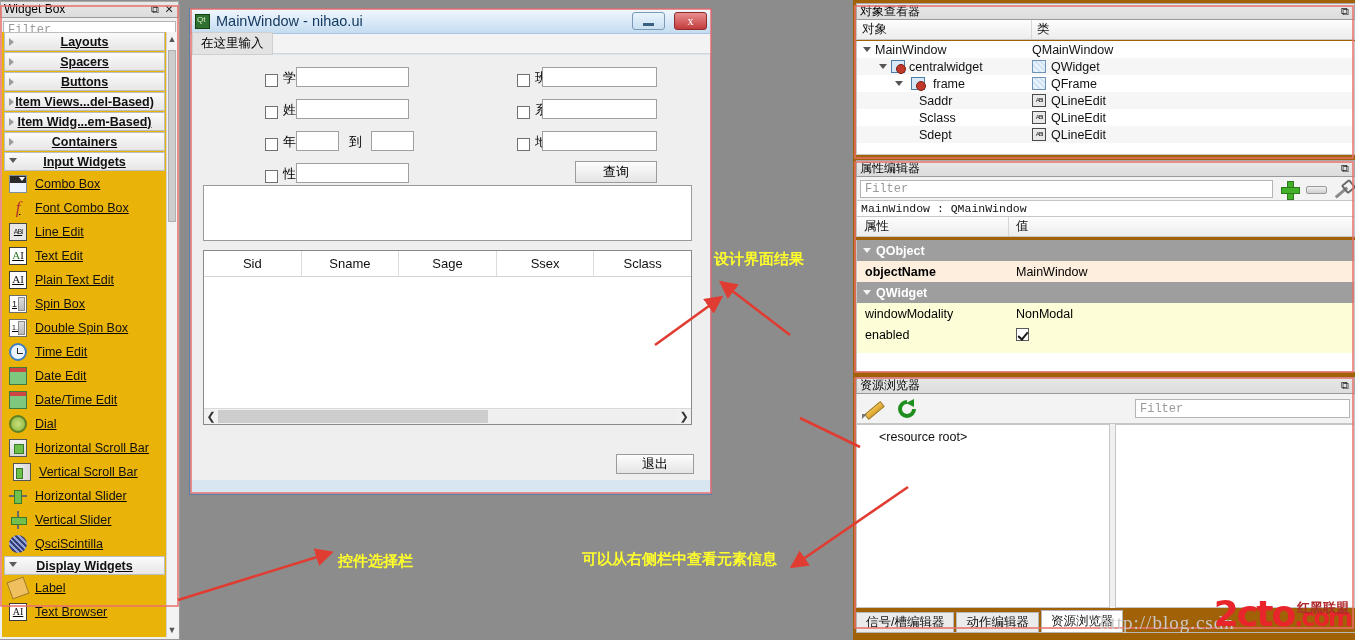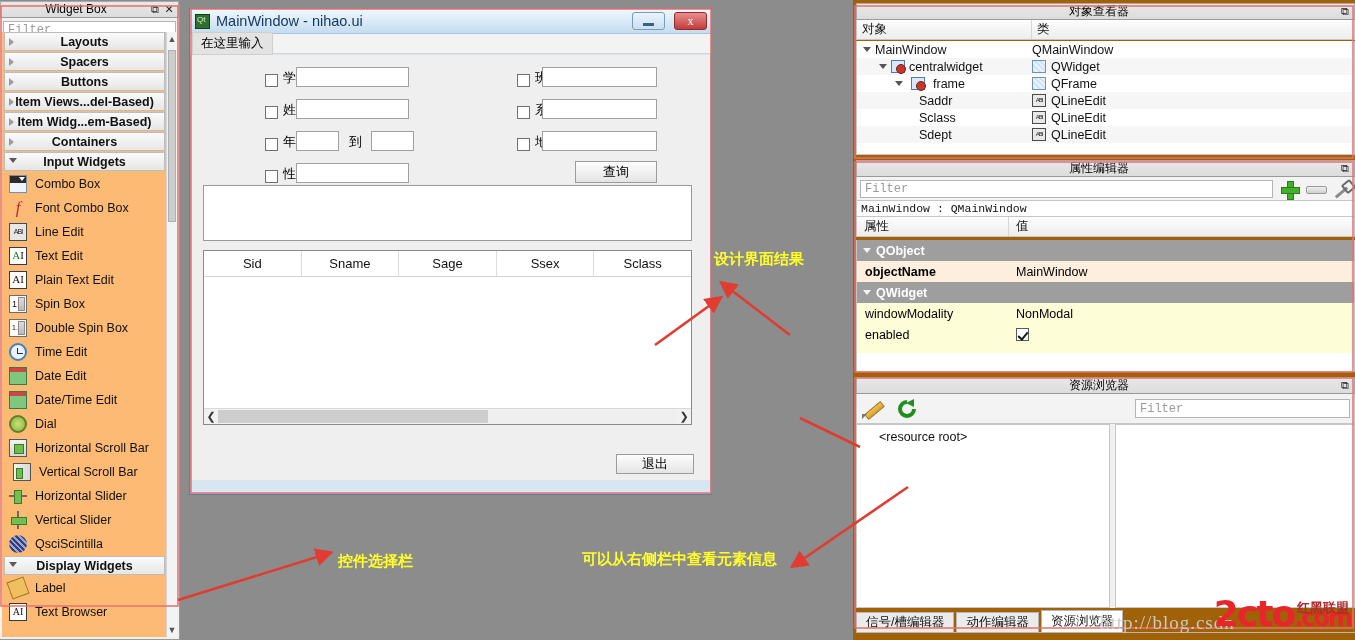--- a/index.html
+++ b/index.html
@@ -20,7 +20,7 @@
     display: flex; align-items: center; padding: 0 2px 0 3px;
     font-size: 12px; color: #000; position: relative;
   }
-  .dock-title .t { flex: 1; line-height: 15px; text-align: center; }
+  .dock-title .t { flex: 1; line-height: 15px; }
   .dock-btn { width: 14px; height: 14px; display:flex; align-items:center; justify-content:center;
               font-size: 11px; color:#222; cursor: default; }
 

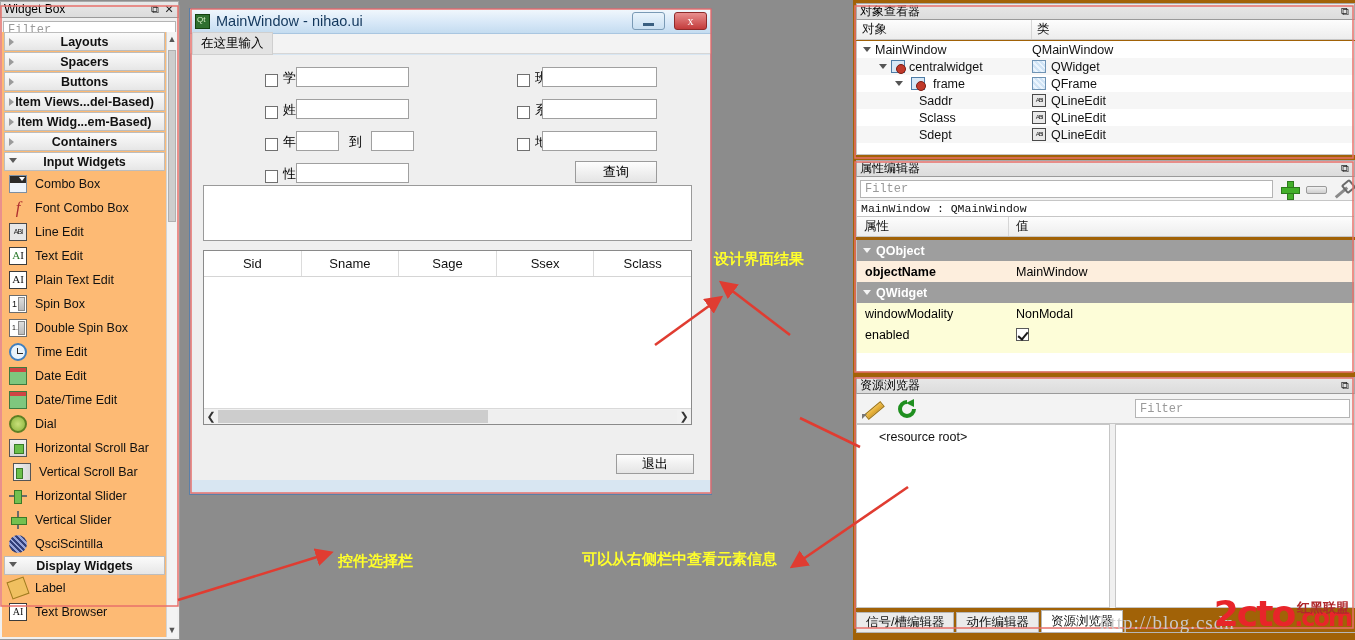--- a/index.html
+++ b/index.html
@@ -35,7 +35,7 @@
     padding-left: 4px; color: #9a9a9a;
     font-family: "Liberation Mono","DejaVu Sans Mono", monospace; font-size: 12px;
   }
-  #wb-list { position: absolute; left:2px; top:26px; right: 2px; bottom: 2px; overflow: hidden; background:#fdba74; }
+  #wb-list { position: absolute; left:2px; top:26px; right: 2px; bottom: 2px; overflow: hidden; background:#eab308;text-decoration:underline; }
   .wb-group {
     height: 19px; margin: 0 12px 1px 2px;
     background: linear-gradient(#fbfbfb,#e6e6e6);

